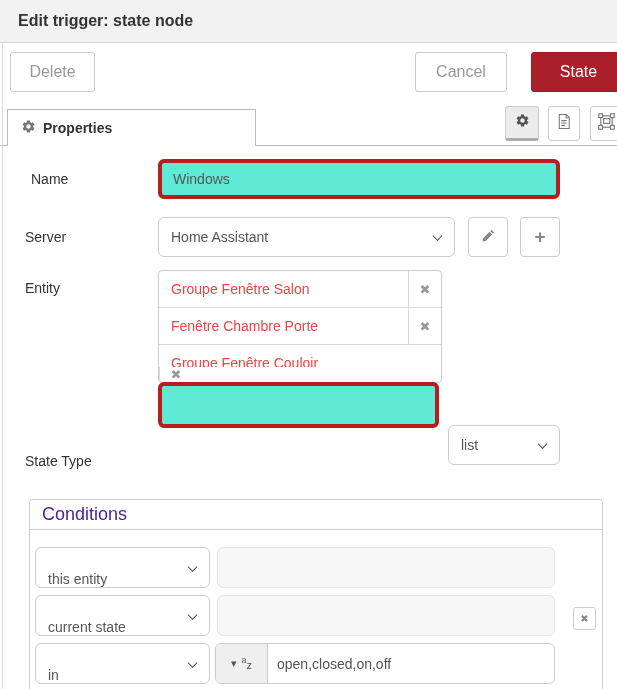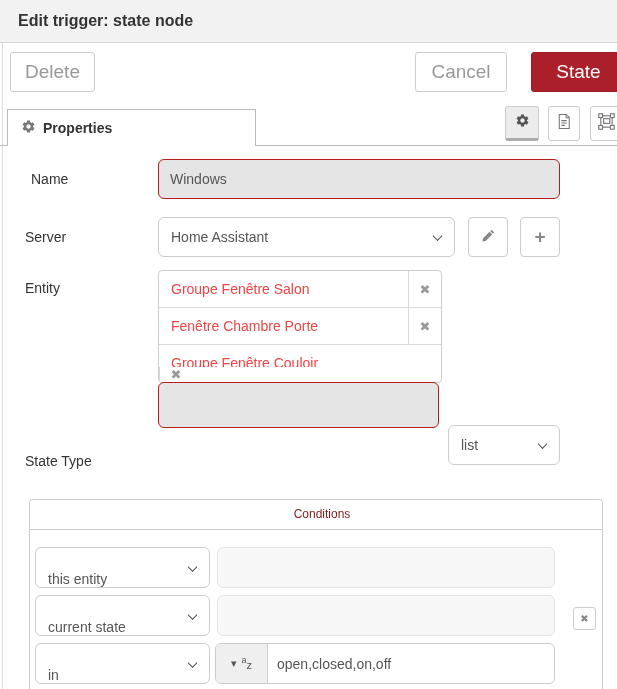--- a/index.html
+++ b/index.html
@@ -20,7 +20,7 @@
   .btn {
     display:flex; align-items:center; justify-content:center;
     background:#fff; border:1px solid #ccc; border-radius:3px;
-    font-size:19px; color:#999; cursor:pointer;
+    font-size:16px; color:#999; cursor:pointer;
   }
   .btn-delete { left:10px; top:52px; width:85px; height:40px; }
   .btn-cancel { left:415px; top:52px; width:92px; height:40px; }

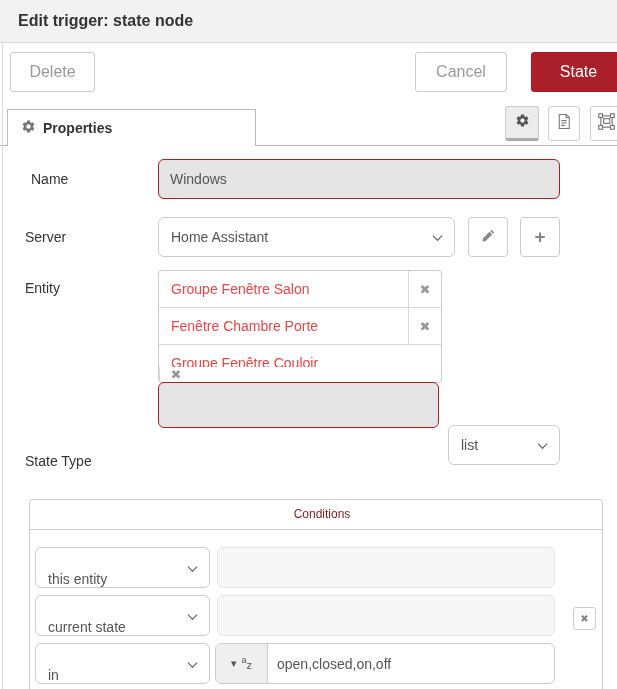--- a/index.html
+++ b/index.html
@@ -50,7 +50,7 @@
   .lbl-state  { left:25px; top:441px; height:40px; line-height:40px; }
 
   input.txt {
-    border:1px solid #b91c1c; border-radius:6px; background:#e5e5e5;
+    border:4px solid #b91c1c; border-radius:6px; background:#5eead4;
     font-family:"Liberation Sans",sans-serif; font-size:14px; color:#555;
     padding:0 11px; outline:none;
   }

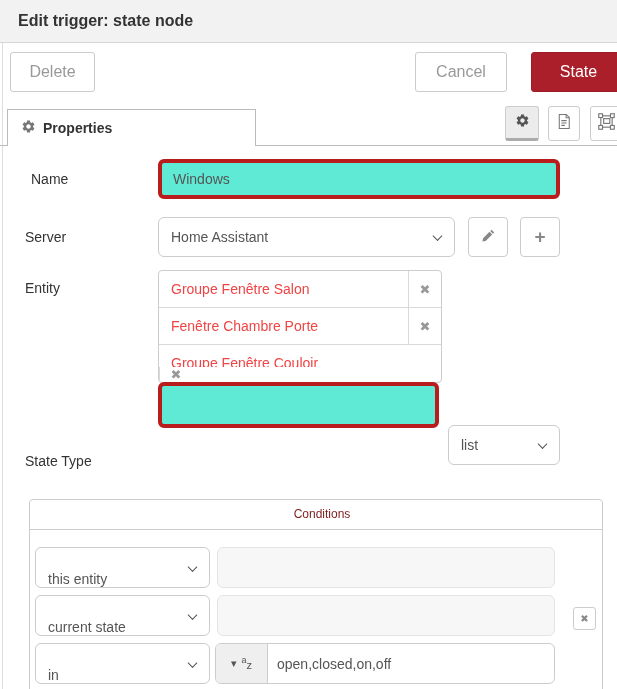--- a/index.html
+++ b/index.html
@@ -87,7 +87,7 @@
 
   
   .cond-box { left:29px; top:499px; width:574px; height:200px; border:1px solid #ccc; border-radius:4px 4px 0 0; background:#fff; }
-  .cond-hdr { height:30px; line-height:29px; padding-left:12px; font-size:12px; color:#7f1d1d; border-bottom:1px solid #ccc;text-align:center; }
+  .cond-hdr { height:30px; line-height:29px; padding-left:12px; font-size:18px; color:#4c1d95; border-bottom:1px solid #ccc; }
   .cond-rows { padding:17px 0 0 5px; }
   .crow { display:flex; height:41px; margin-bottom:7px; }
   .csel { width:175px; height:41px; background:#fff; border:1px solid #ccc; border-radius:6px; font-size:14px; color:#555; display:flex; align-items:flex-end; padding-left:12px; position:relative; cursor:pointer; }

